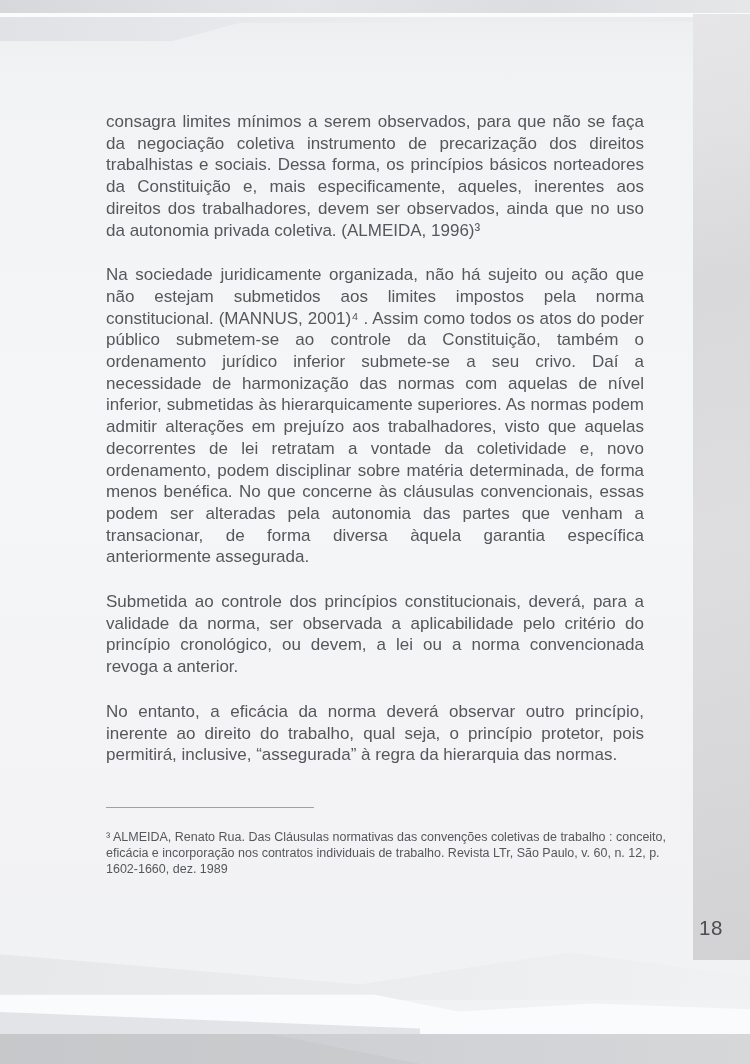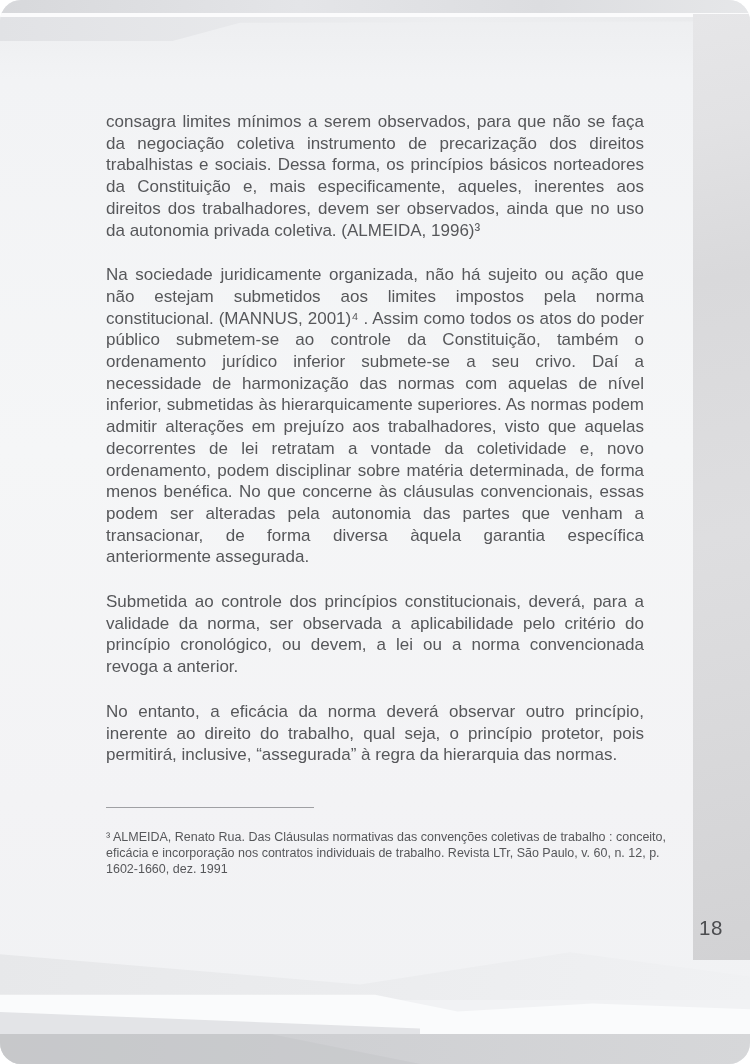--- a/index.html
+++ b/index.html
@@ -11,7 +11,6 @@
     background: linear-gradient(to bottom,
       #ecedef 0px, #f2f3f5 80px, #f5f6f7 450px, #f3f3f5 800px, #f1f2f4 1000px);
     font-family: "Liberation Sans", sans-serif;
-    border-radius: 21px;
   }
 
   

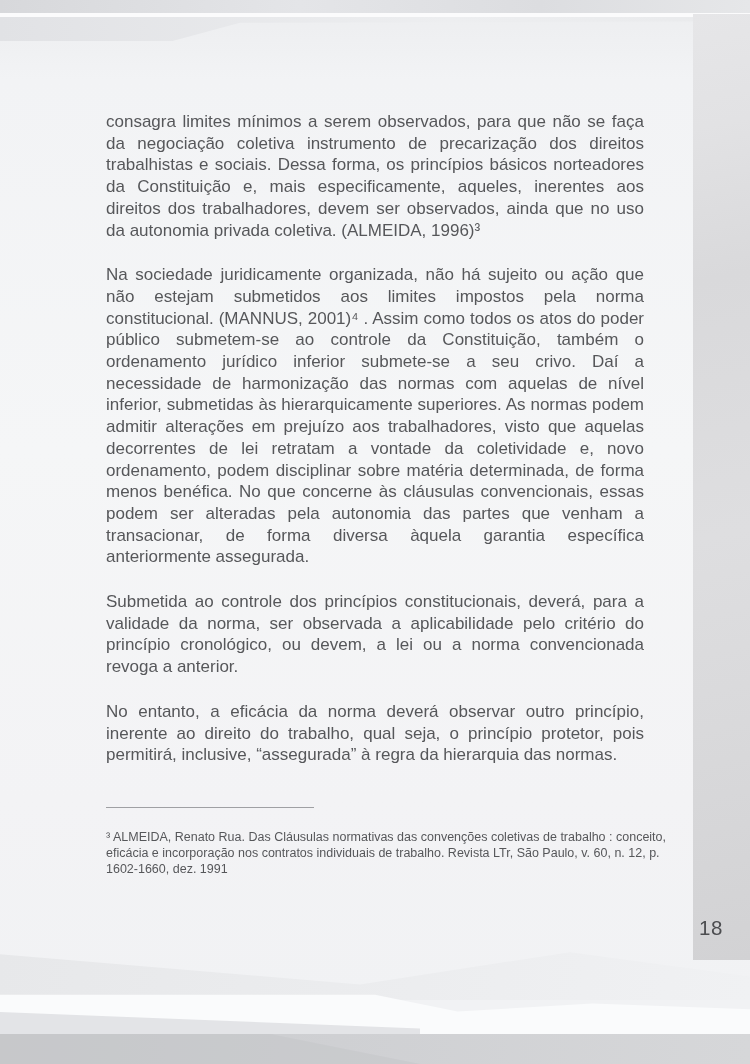--- a/index.html
+++ b/index.html
@@ -109,7 +109,7 @@
 
   <div class="footnote-sep"></div>
   <div class="footnotes">
-    <p>³ ALMEIDA, Renato Rua. Das Cláusulas normativas das convenções coletivas de trabalho : conceito, eficácia e incorporação nos contratos individuais de trabalho. Revista LTr, São Paulo, v. 60, n. 12, p. 1602-1660, dez. 1991</p>
+    <p>³ ALMEIDA, Renato Rua. Das Cláusulas normativas das convenções coletivas de trabalho : conceito, eficácia e incorporação nos contratos individuais de trabalho. Revista LTr, São Paulo, v. 60, n. 12, p. 1602-1660, dez. 1989</p>
   </div>
 
   <div class="page-number">18</div>

